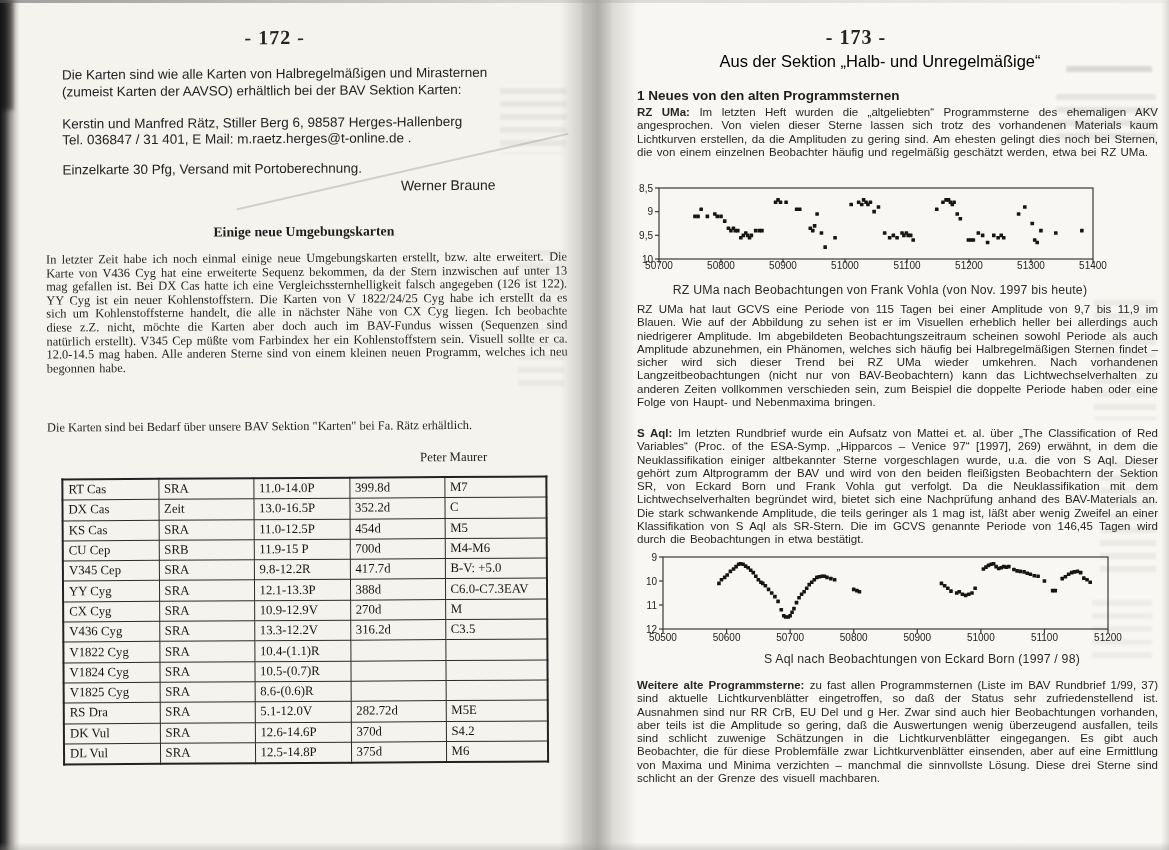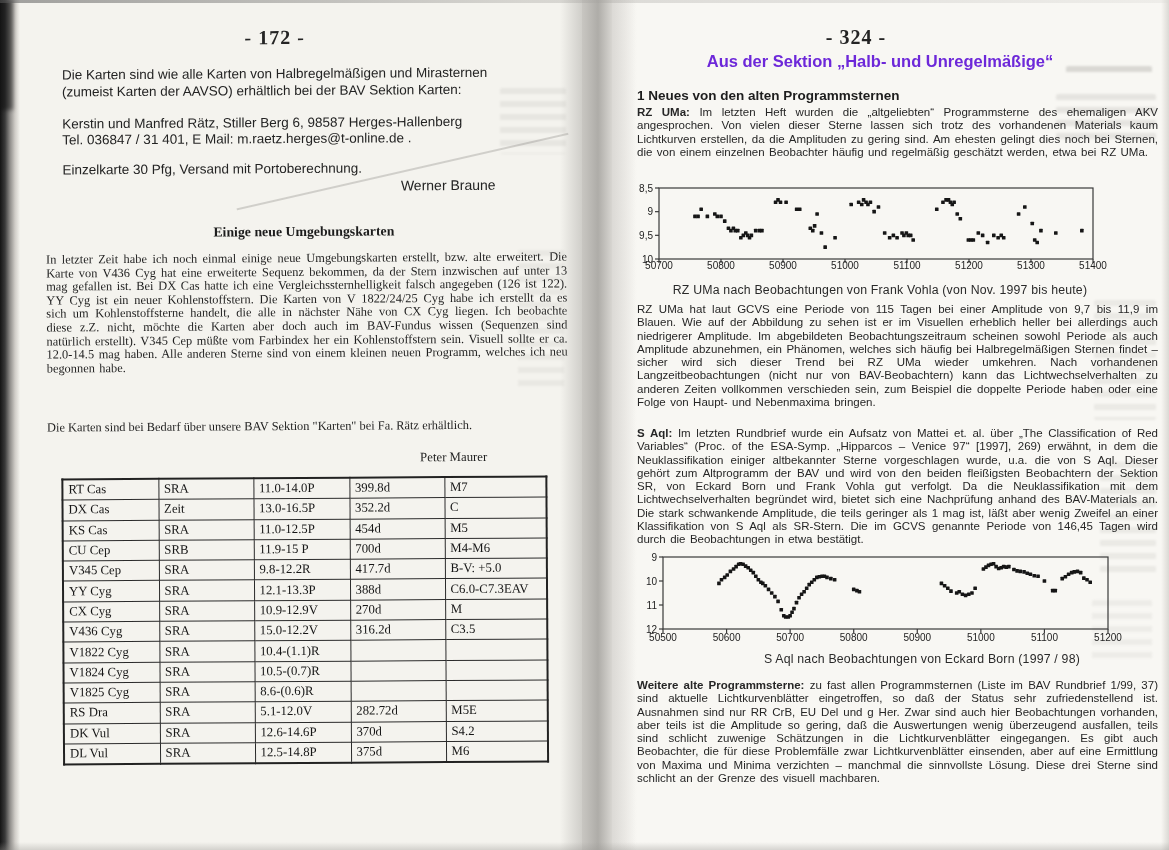--- a/index.html
+++ b/index.html
@@ -185,7 +185,7 @@
     <div class="crease"></div>
   </div>
 
-  <div class="abs pagenum" style="left:776px;top:26px;width:160px;">-  324  -</div>
+  <div class="abs pagenum" style="left:776px;top:26px;width:160px;">-  173  -</div>
 
   <div class="abs rp-title" style="left:620px;top:52px;width:520px;">Aus der Sektion „Halb- und Unregelmäßige“</div>
 

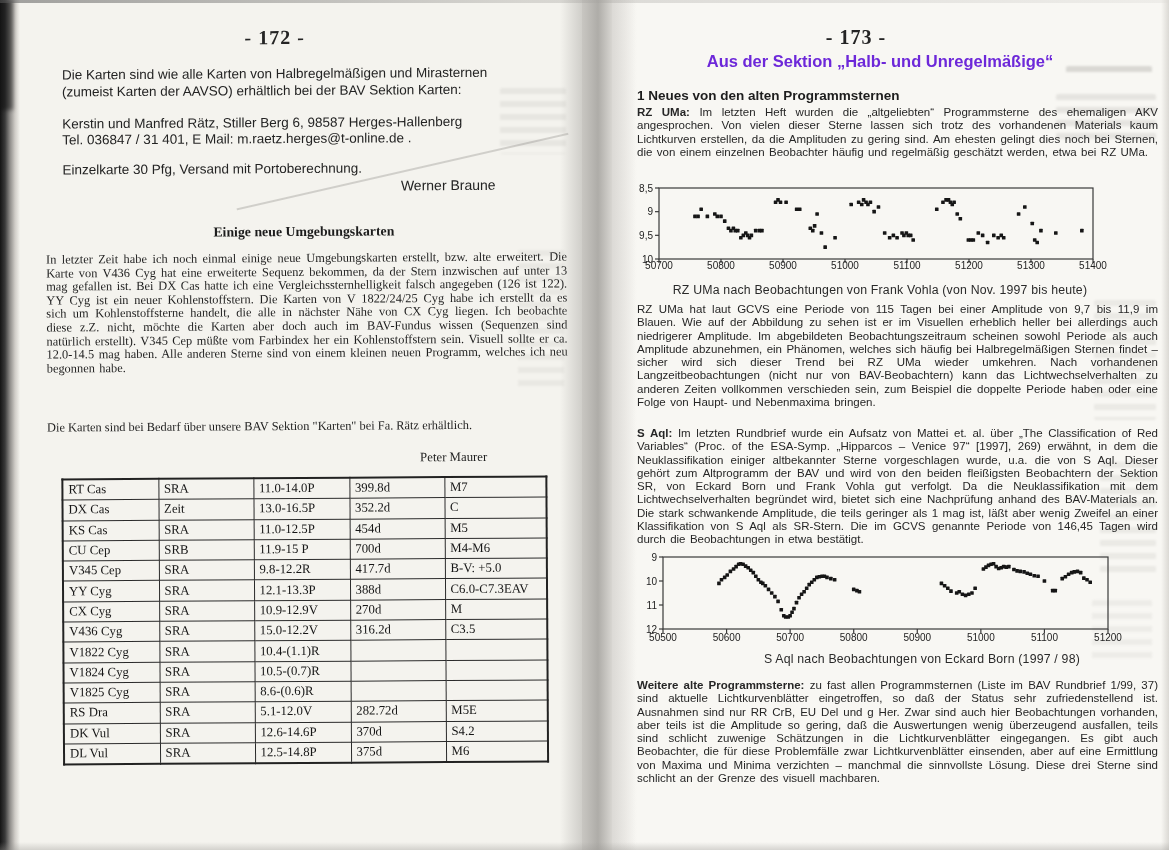--- a/index.html
+++ b/index.html
@@ -15,7 +15,7 @@
   .rp{font-family:"Liberation Sans",sans-serif;font-size:11.5px;line-height:13.3px;color:#262626;text-align:justify;word-spacing:1.2px;}
   .pagenum{font-family:"Liberation Serif",serif;font-size:20px;font-weight:bold;letter-spacing:1px;text-align:center;color:#242424;}
   .h-serif{font-family:"Liberation Serif",serif;font-size:13.8px;font-weight:bold;text-align:center;color:#1c1c1c;}
-  .rp-title{font-family:"Liberation Sans",sans-serif;font-size:16.5px;font-weight:bold;text-align:center;color:#6d28d9;}
+  .rp-title{font-family:"Liberation Sans",sans-serif;font-size:16.5px;font-weight:normal;text-align:center;color:#000000;}
   .rp-h2{font-family:"Liberation Sans",sans-serif;font-size:13.5px;font-weight:bold;color:#1d1d1d;}
   .sig{font-family:"Liberation Sans",sans-serif;font-size:14px;color:#232323;text-align:right;}
   .sig-serif{font-family:"Liberation Serif",serif;font-size:12.8px;color:#1e1e1e;text-align:right;}

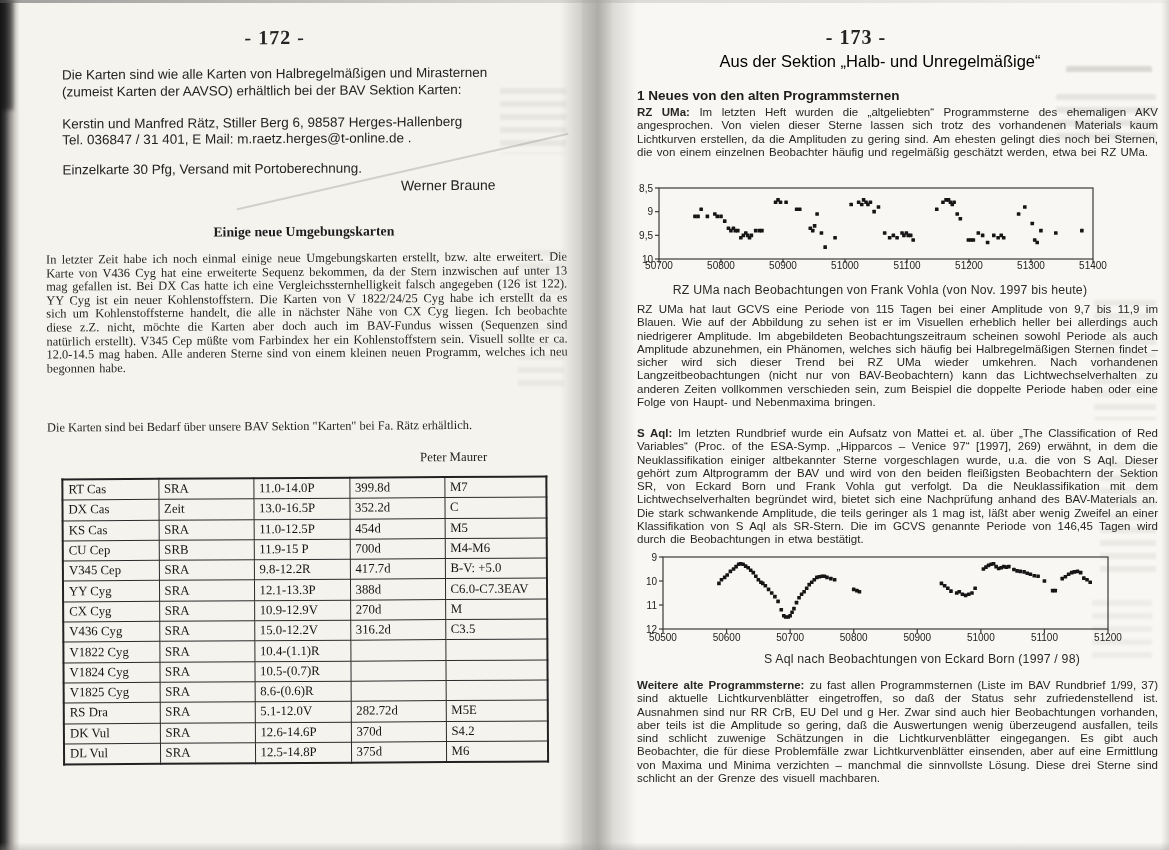--- a/index.html
+++ b/index.html
@@ -133,7 +133,7 @@
           <tr>
             <td>V436 Cyg</td>
             <td>SRA</td>
-            <td>15.0-12.2V</td>
+            <td>13.3-12.2V</td>
             <td>316.2d</td>
             <td>C3.5</td>
           </tr>

